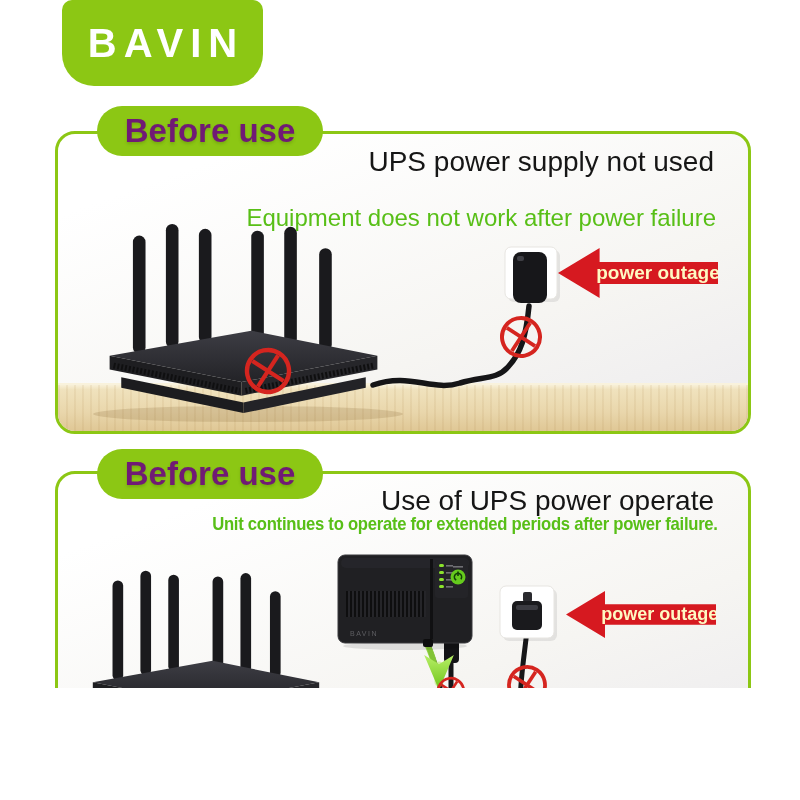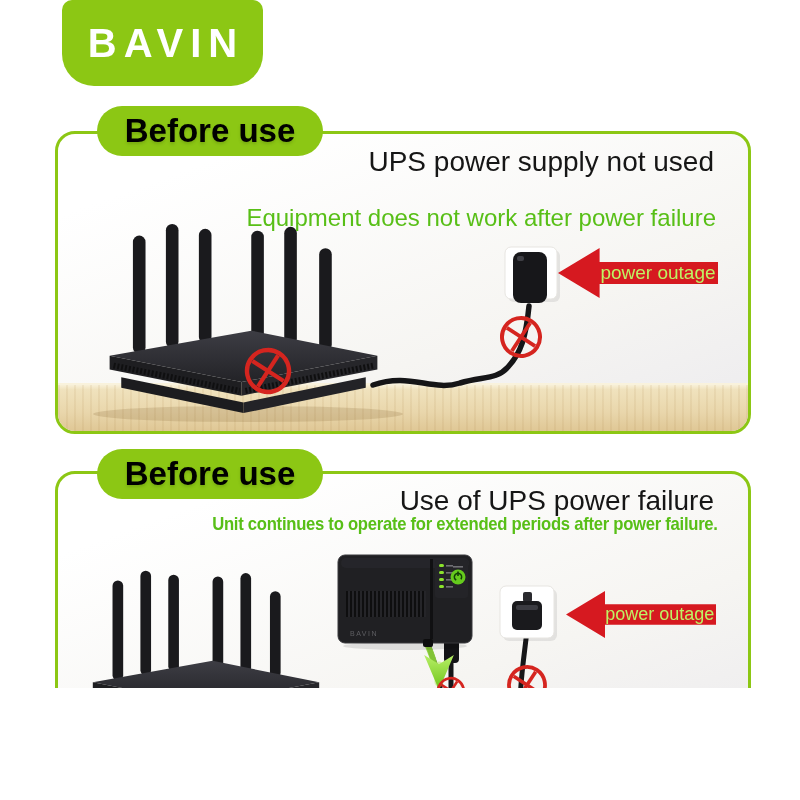--- a/index.html
+++ b/index.html
@@ -25,7 +25,7 @@
 
   
   .badge{position:absolute;left:97px;width:226px;height:50px;background:#8cc714;border-radius:26px;
-         display:flex;align-items:center;justify-content:center;color:#000000;font-size:33px;
+         display:flex;align-items:center;justify-content:center;color:#701a75;font-size:33px;
          font-weight:bold;text-shadow:0 2px 3px rgba(60,90,0,.25);z-index:5;}
   .badge1{top:106px;} .badge2{top:449px;}
 

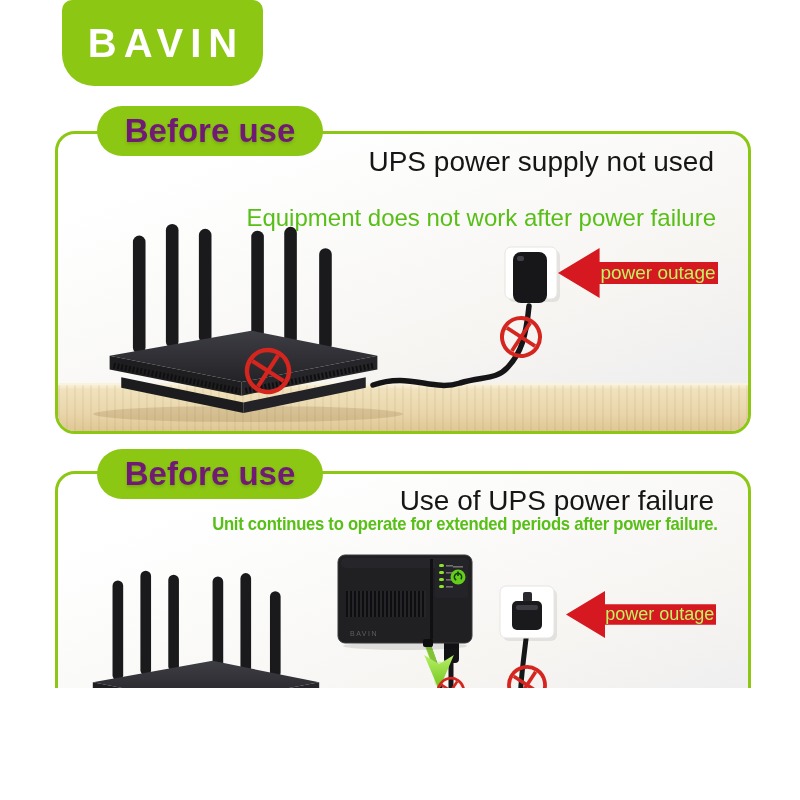--- a/index.html
+++ b/index.html
@@ -40,7 +40,7 @@
   .red-arrow{position:absolute;background:#d61920;z-index:6;
      clip-path:polygon(0 50%, 26% 0, 26% 28%, 100% 28%, 100% 72%, 26% 72%, 26% 100%);
      display:flex;align-items:center;justify-content:center;}
-  .red-arrow span{color:#bef264;font-weight:normal;padding-left:25%;white-space:nowrap;}
+  .red-arrow span{color:#fef9c3;font-weight:bold;padding-left:25%;white-space:nowrap;}
   .arrow1{left:500px;top:114px;width:160px;height:50px;}
   .arrow1 span{font-size:19px;}
   .arrow2{left:508px;top:117px;width:150px;height:47px;}

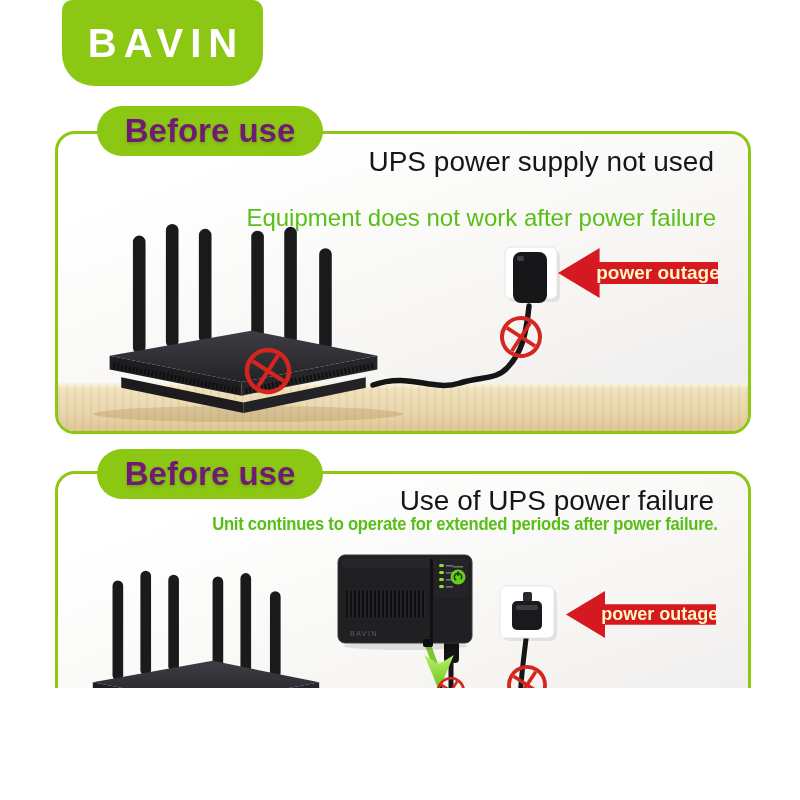--- a/index.html
+++ b/index.html
@@ -228,7 +228,7 @@
         </g>
     </svg>
 
-    <div class="headline h2a">Use of UPS power failure</div>
+    <div class="headline h2a">Use of UPS power operate</div>
     <div class="subtitle s2a">Unit continues to operate for extended periods after power failure.</div>
 
     <div class="red-arrow arrow2">

